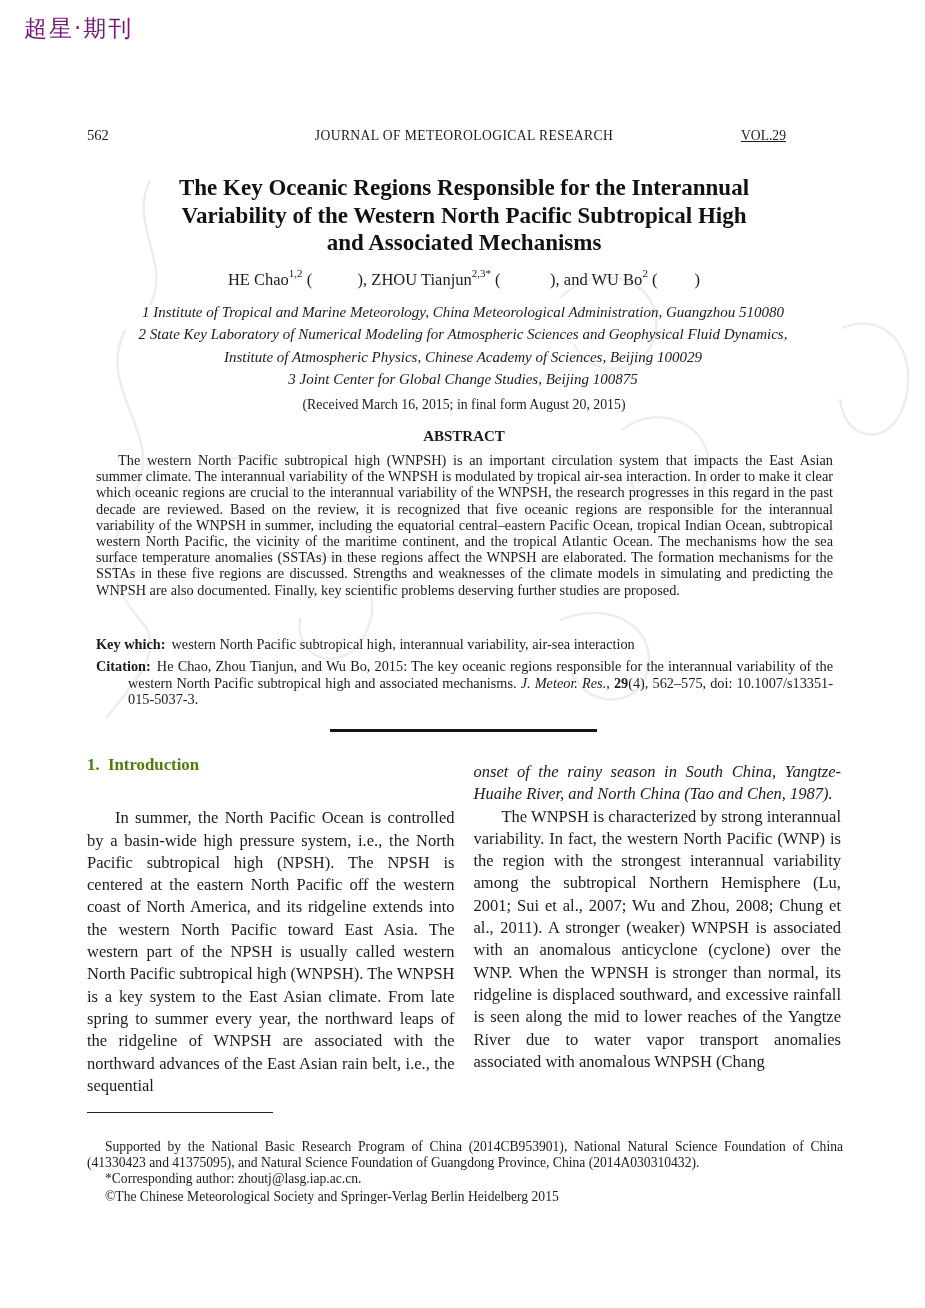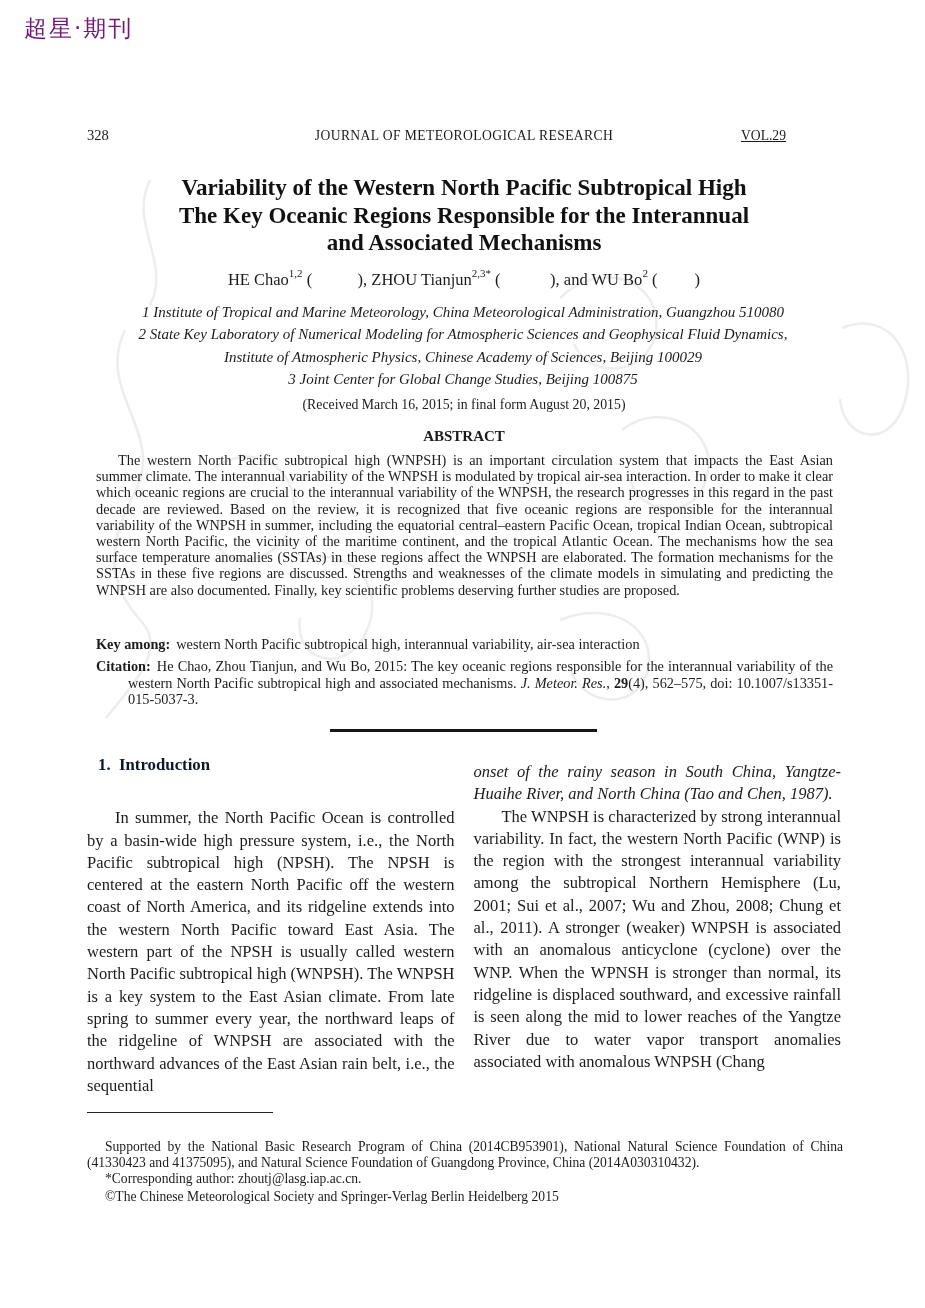--- a/index.html
+++ b/index.html
@@ -86,7 +86,7 @@
   <div class="content">
 
     <div class="pghead">
-      <span class="pn">328</span>
+      <span class="pn">562</span>
       <span class="jt">JOURNAL OF METEOROLOGICAL RESEARCH</span>
       <span class="vol">VOL.29</span>
     </div>

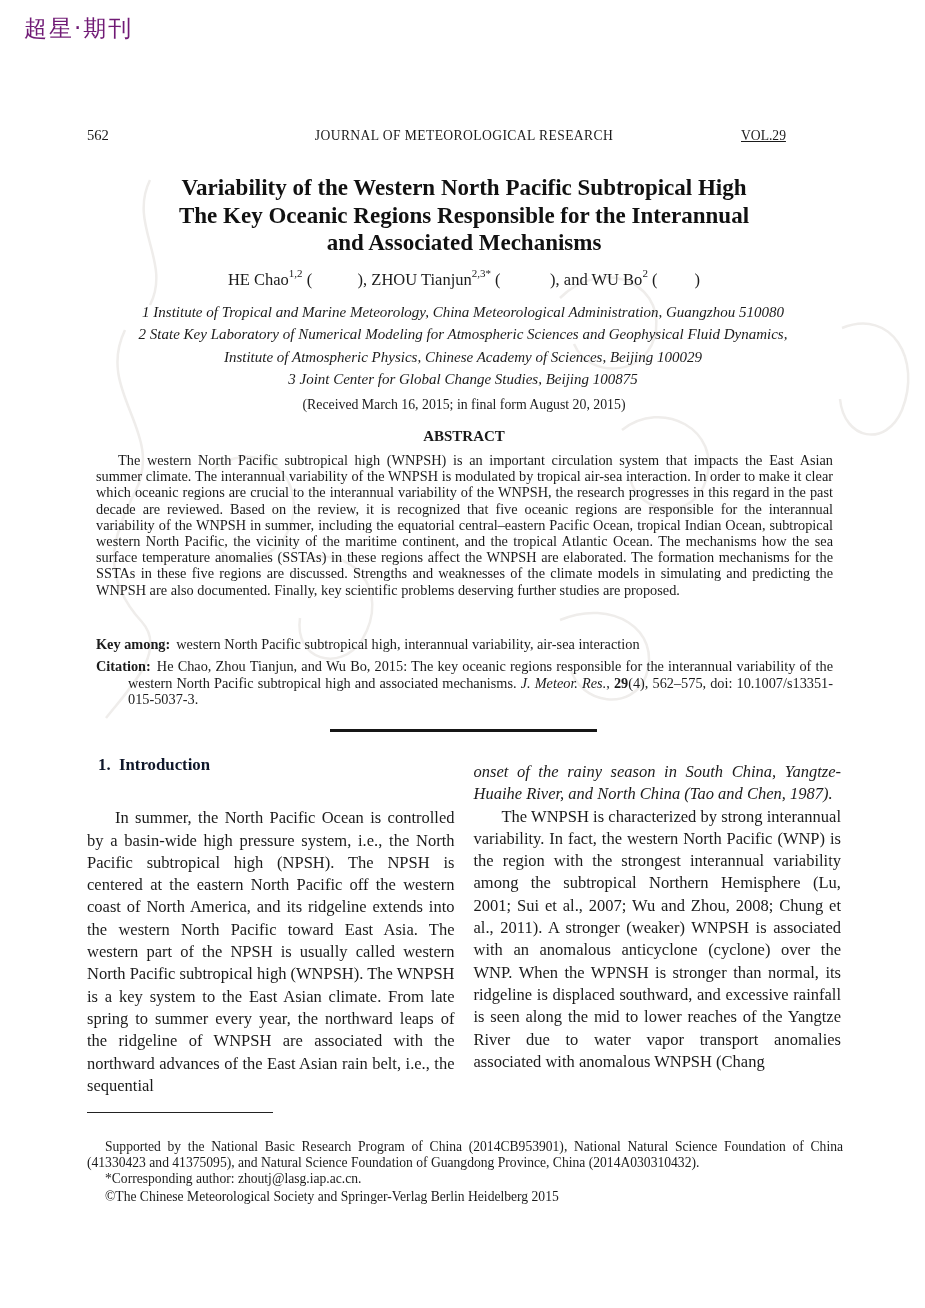--- a/index.html
+++ b/index.html
@@ -92,8 +92,8 @@
     </div>
 
     <div class="title">
+      <div>The Key Oceanic Regions Responsible for the Interannual</div>
       <div>Variability of the Western North Pacific Subtropical High</div>
-      <div>The Key Oceanic Regions Responsible for the Interannual</div>
       <div>and Associated Mechanisms</div>
     </div>
 

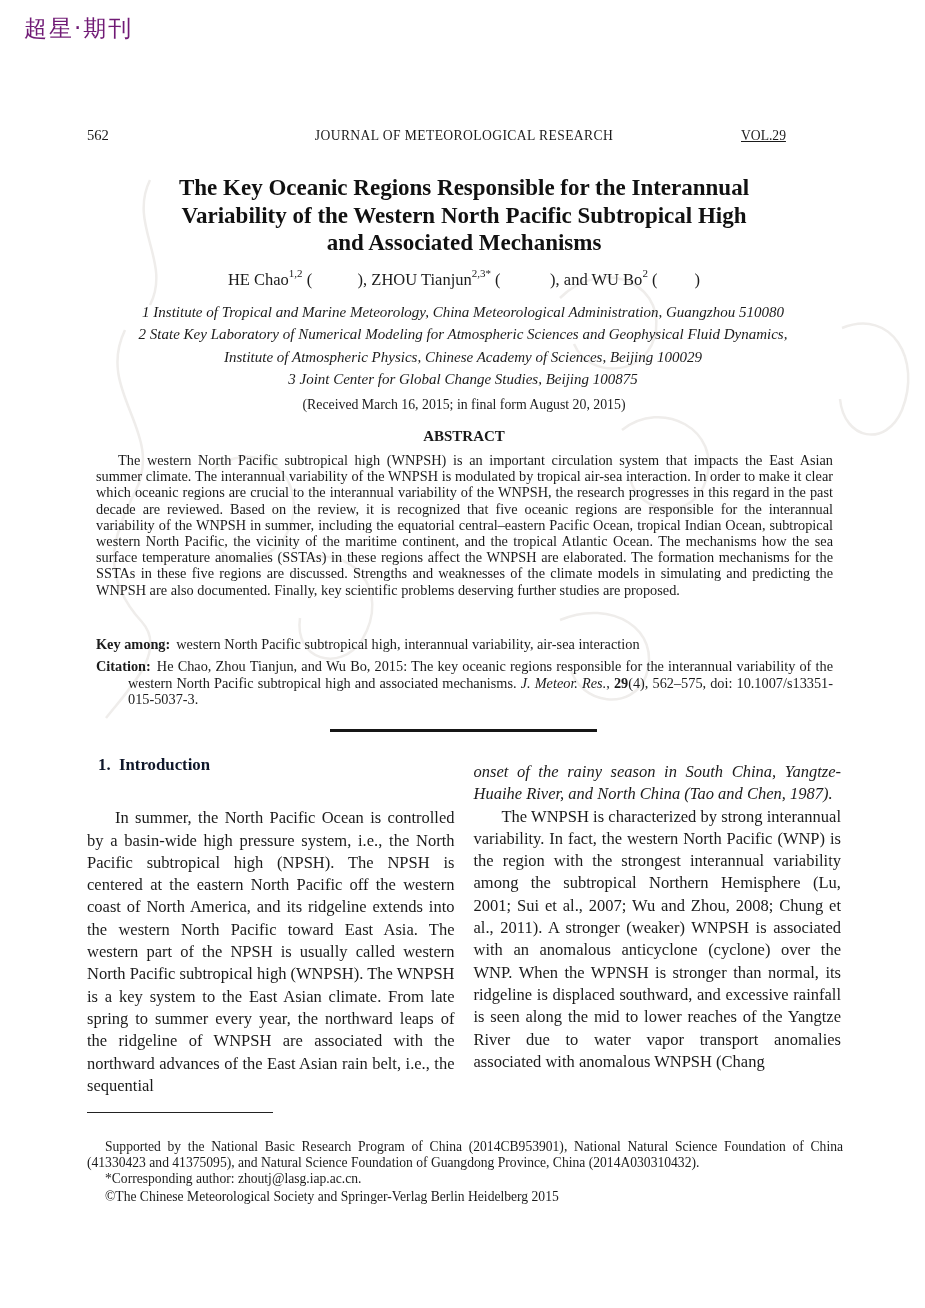--- a/index.html
+++ b/index.html
@@ -115,7 +115,7 @@
     <div class="abs-body">The western North Pacific subtropical high (WNPSH) is an important circulation system that impacts the East Asian summer climate. The interannual variability of the WNPSH is modulated by tropical air-sea interaction. In order to make it clear which oceanic regions are crucial to the interannual variability of the WNPSH, the research progresses in this regard in the past decade are reviewed. Based on the review, it is recognized that five oceanic regions are responsible for the interannual variability of the WNPSH in summer, including the equatorial central–eastern Pacific Ocean, tropical Indian Ocean, subtropical western North Pacific, the vicinity of the maritime continent, and the tropical Atlantic Ocean. The mechanisms how the sea surface temperature anomalies (SSTAs) in these regions affect the WNPSH are elaborated. The formation mechanisms for the SSTAs in these five regions are discussed. Strengths and weaknesses of the climate models in simulating and predicting the WNPSH are also documented. Finally, key scientific problems deserving further studies are proposed.</div>
 
     <div class="keywords">
-      <span class="kw-label">Key among:</span><span>western North Pacific subtropical high, interannual variability, air-sea interaction</span>
+      <span class="kw-label">Key which:</span><span>western North Pacific subtropical high, interannual variability, air-sea interaction</span>
     </div>
 
     <div class="citation">

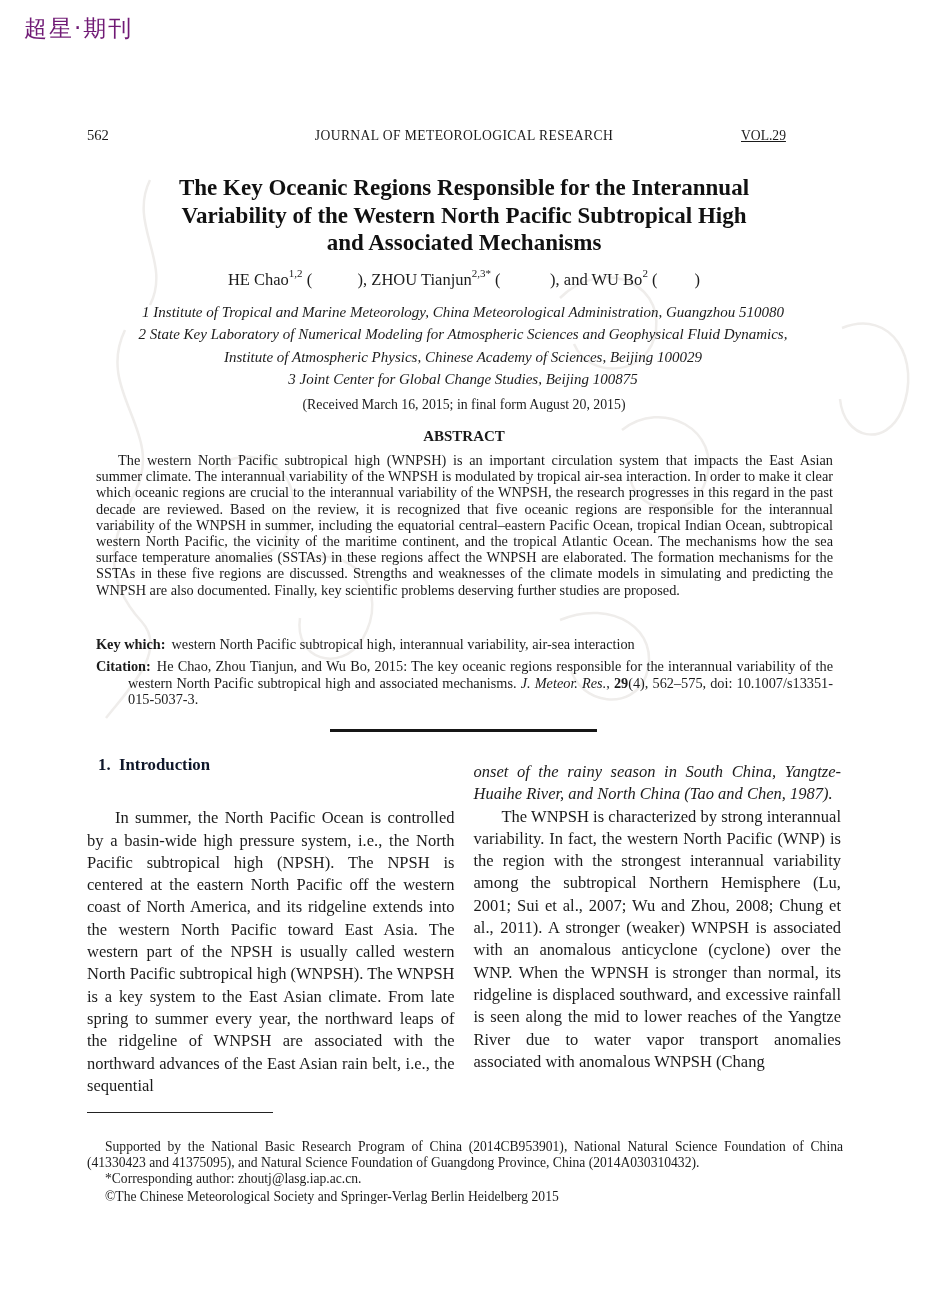--- a/index.html
+++ b/index.html
@@ -51,7 +51,7 @@
   .sep-rule{position:absolute;left:330px;top:729px;width:267px;height:3px;background:#161616;}
   .columns{position:absolute;left:87px;top:754px;width:754px;display:flex;gap:19px;}
   .col{width:367.5px;font-size:16.5px;line-height:22.3px;text-align:justify;}
-  .col h2{font-size:16.8px;font-weight:bold;margin:0 0 31px 11px;text-align:left;color:#0f172a;}
+  .col h2{font-size:16.8px;font-weight:bold;margin:0 0 31px 0;text-align:left;color:#4d7c0f;}
   .col p{margin:0;text-indent:28px;}
   .col p.noindent{text-indent:0;font-style:italic;}
   .rcol{padding-top:7px;}

